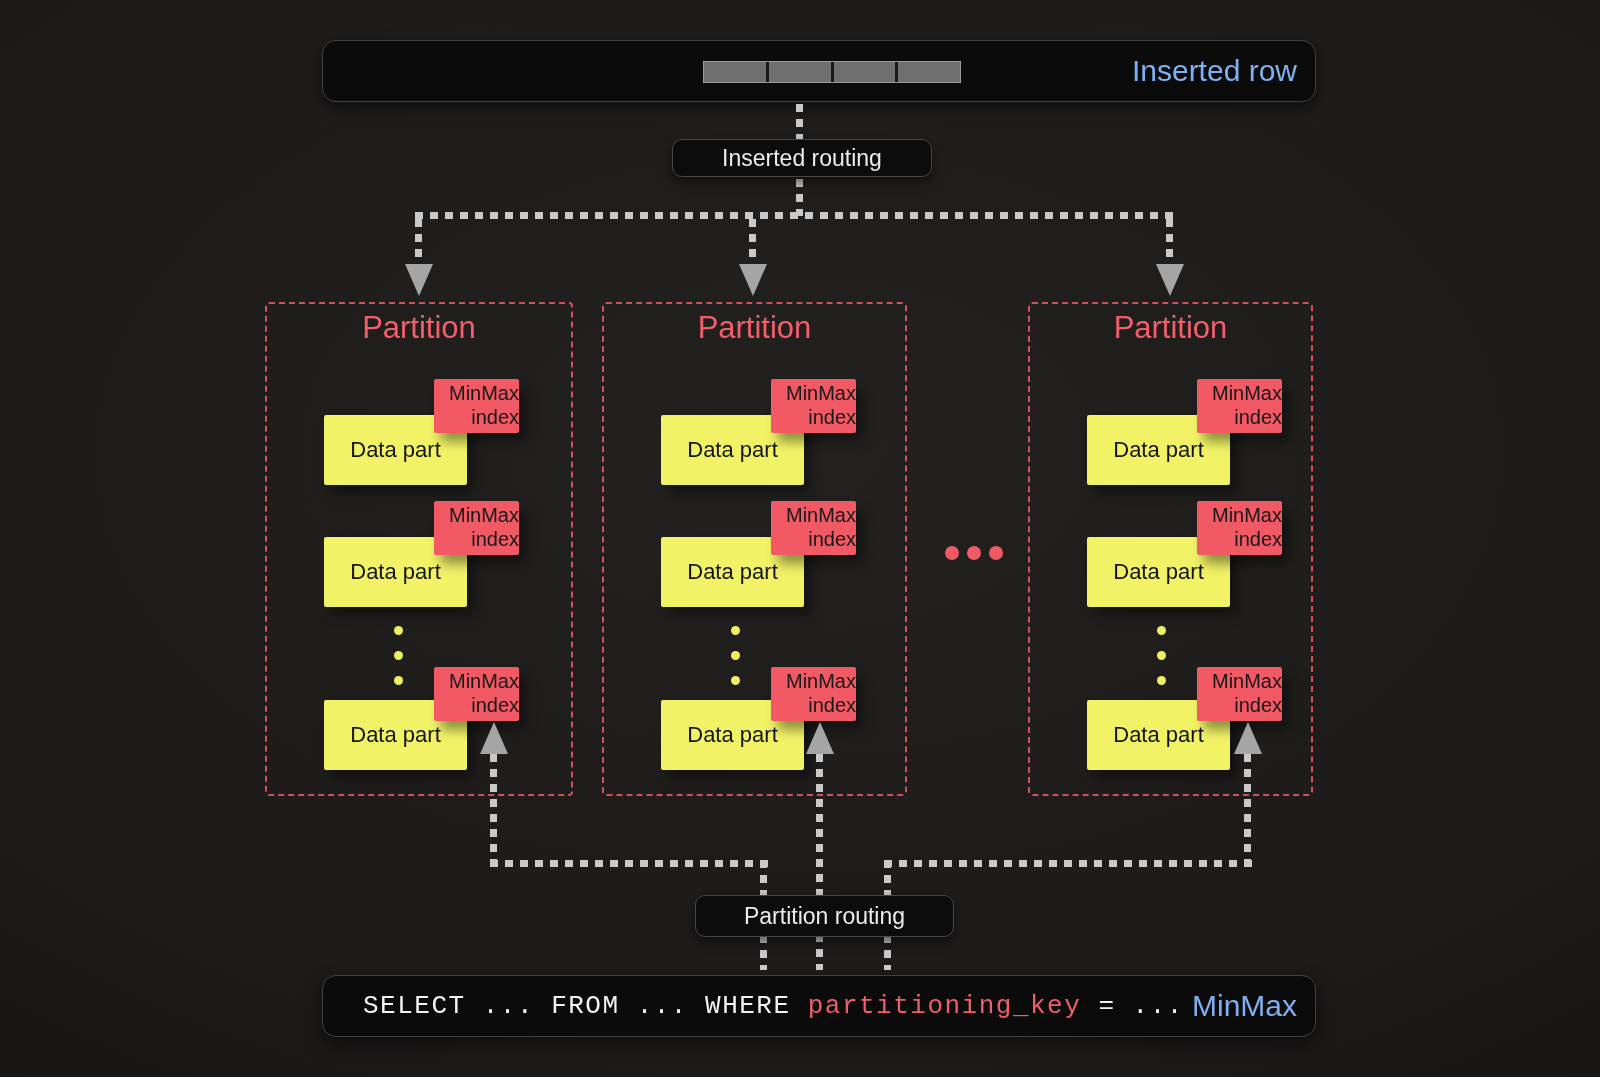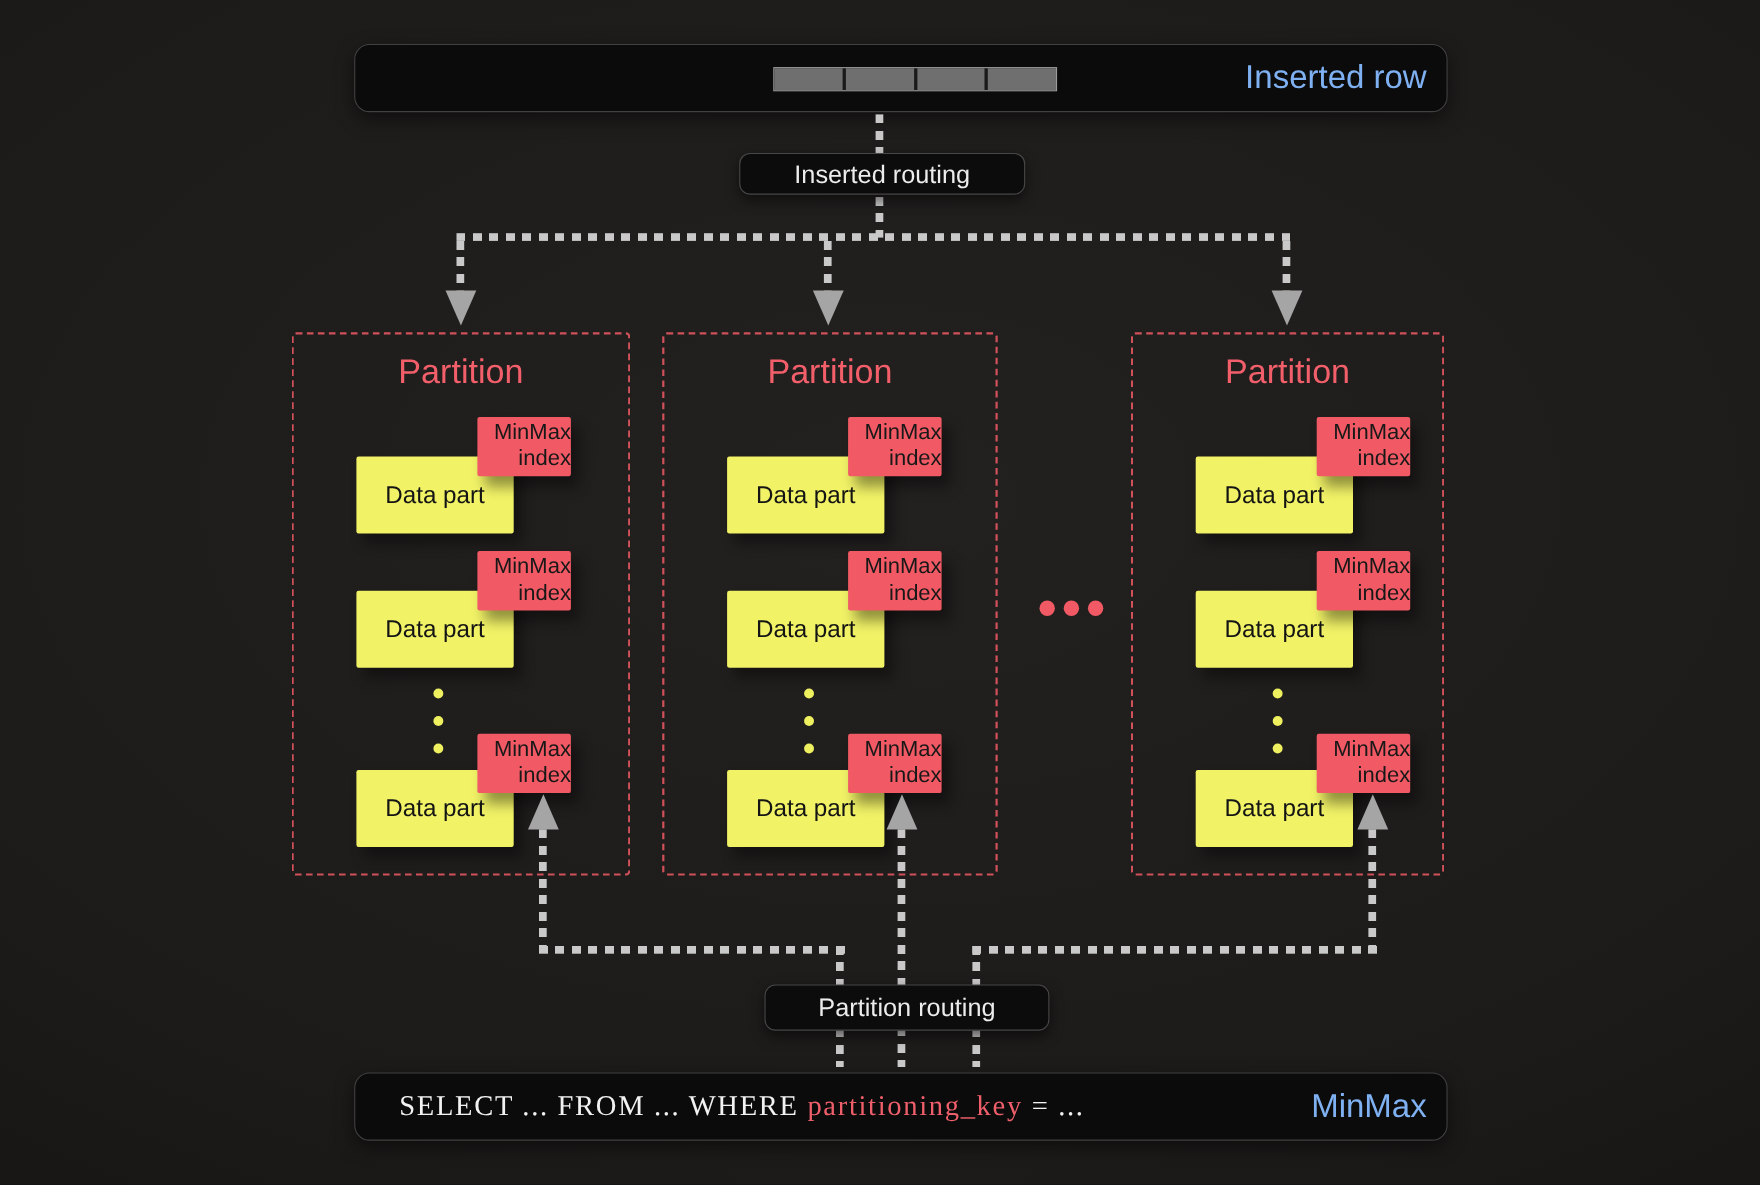--- a/index.html
+++ b/index.html
@@ -72,7 +72,7 @@
     box-sizing:border-box;z-index:2;
   }
   .p1{left:265px;width:308px;} .p2{left:602px;width:305px;} .p3{left:1028px;width:285px;}
-  .partition-title{margin-top:16px;text-align:center;color:#f25f6a;font-size:31px;}
+  .partition-title{margin-top:6px;text-align:center;color:#f25f6a;font-size:31px;}
   .data-part{
     position:absolute;left:57px;width:143px;height:70px;background:#f1f266;border-radius:2px;
     display:flex;align-items:center;justify-content:center;color:#141414;font-size:22px;

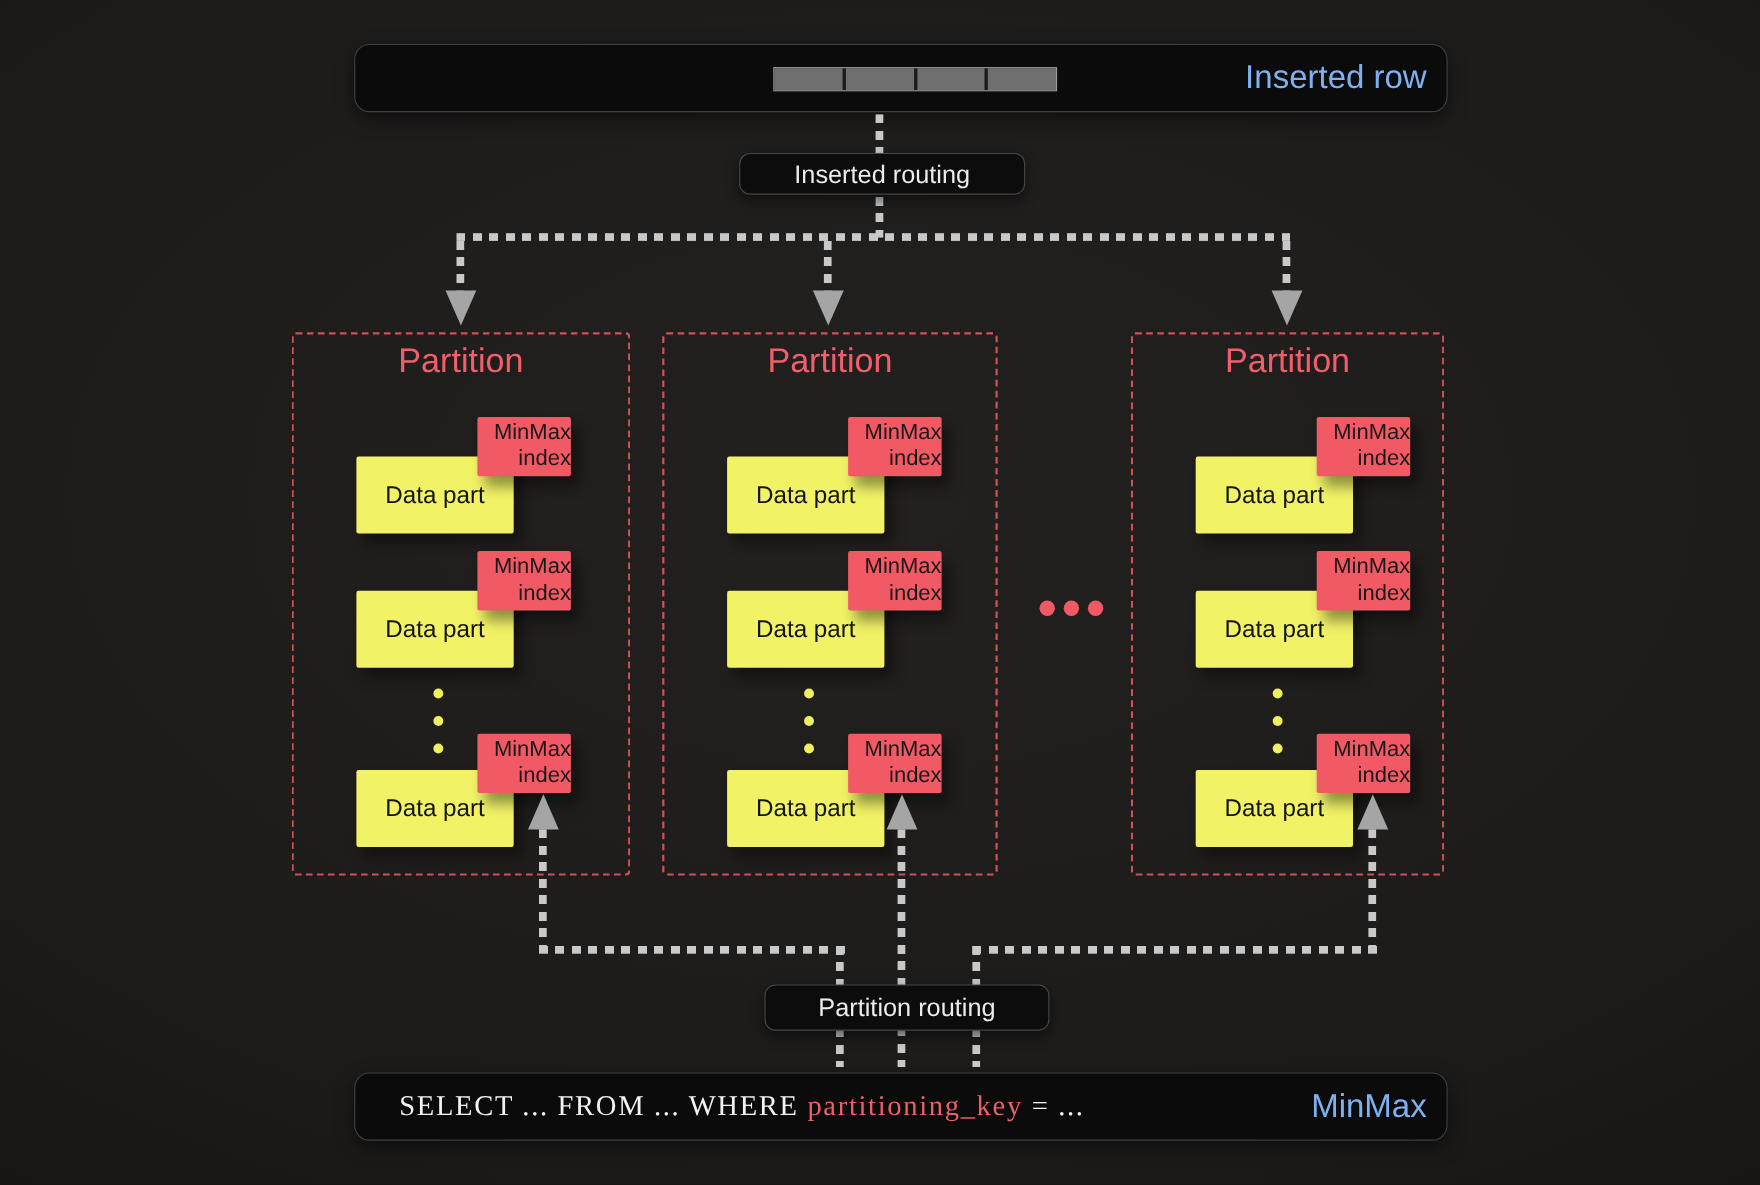--- a/index.html
+++ b/index.html
@@ -28,7 +28,7 @@
   .seg{flex:1;background:#6f6f6f;}
   .code{
     position:absolute;left:40px;top:50%;transform:translateY(-50%);
-    font-family:Liberation Serif, serif;font-size:26px;letter-spacing:1.5px;
+    font-family:Liberation Mono, monospace;font-size:26px;letter-spacing:1.5px;
     color:#f2f2f2;white-space:pre;
   }
   .code .key{color:#ee5f6b;}

